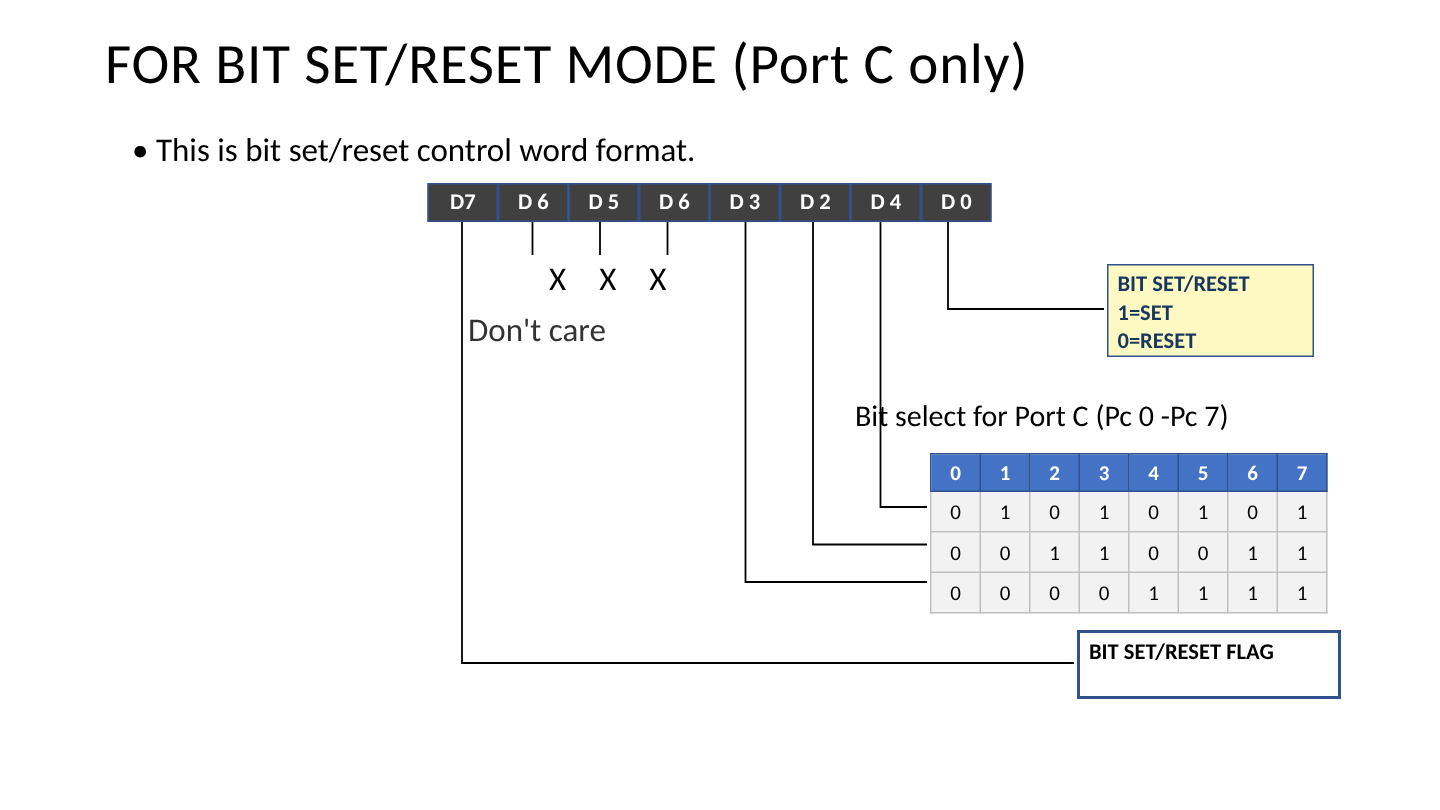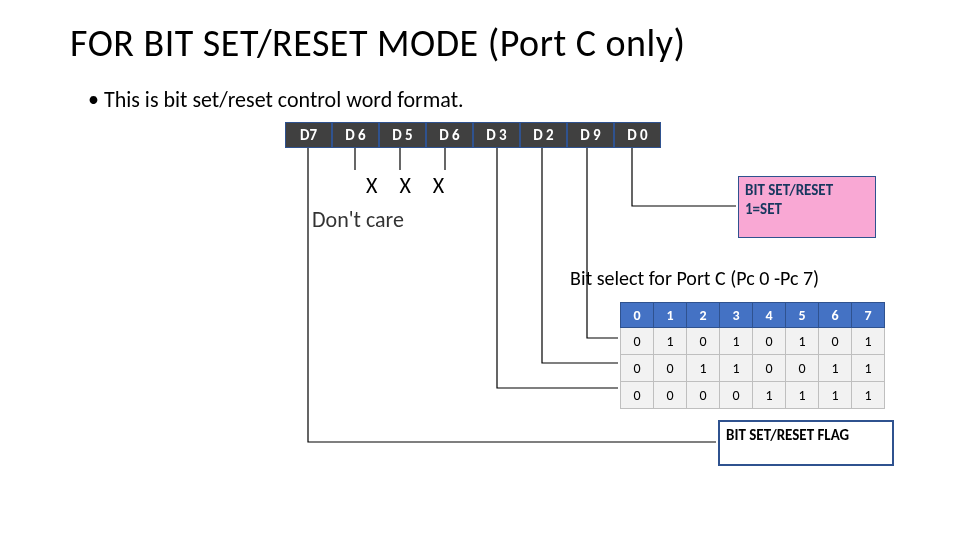--- a/index.html
+++ b/index.html
@@ -42,7 +42,7 @@
     <div class="bit">D 6</div>
     <div class="bit">D 3</div>
     <div class="bit">D 2</div>
-    <div class="bit">D 9</div>
+    <div class="bit">D 4</div>
     <div class="bit">D 0</div>
   </div>
 

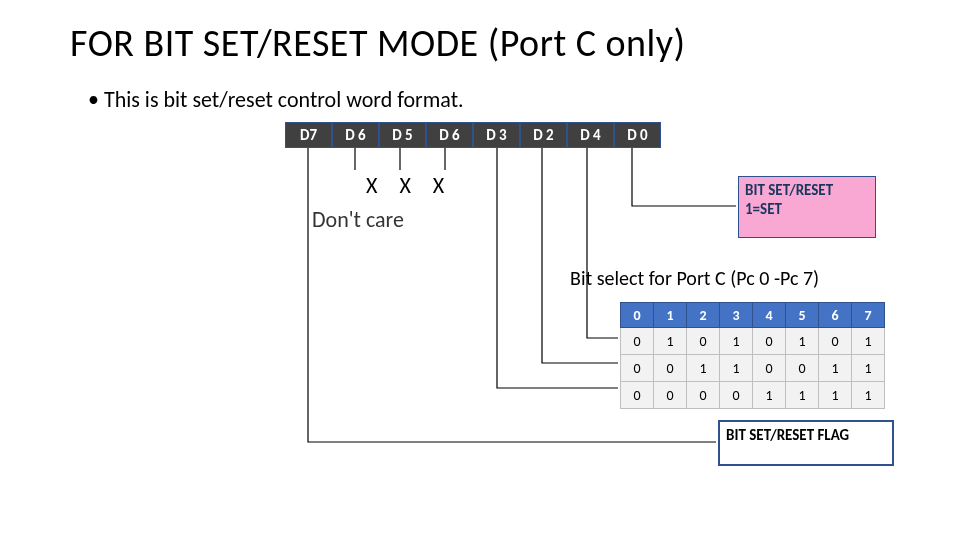--- a/index.html
+++ b/index.html
@@ -14,7 +14,7 @@
   .xrow{position:absolute;left:366px;top:172px;font-size:22px;letter-spacing:22px}
   .dontcare{position:absolute;left:312px;top:206px;font-size:22px;color:#333}
   
-  .bsrbox{position:absolute;left:738px;top:176px;width:138px;height:62px;background:#f9a8d4;border:1px solid #2F528F;font-size:15px;font-weight:700;line-height:1.25;padding:4px 6px;box-sizing:border-box;color:#17375E}
+  .bsrbox{position:absolute;left:738px;top:176px;width:138px;height:62px;background:#fef9c3;border:1px solid #2F528F;font-size:15px;font-weight:700;line-height:1.25;padding:4px 6px;box-sizing:border-box;color:#17375E}
   
   .bslabel{position:absolute;left:570px;top:266px;font-size:20px}
   

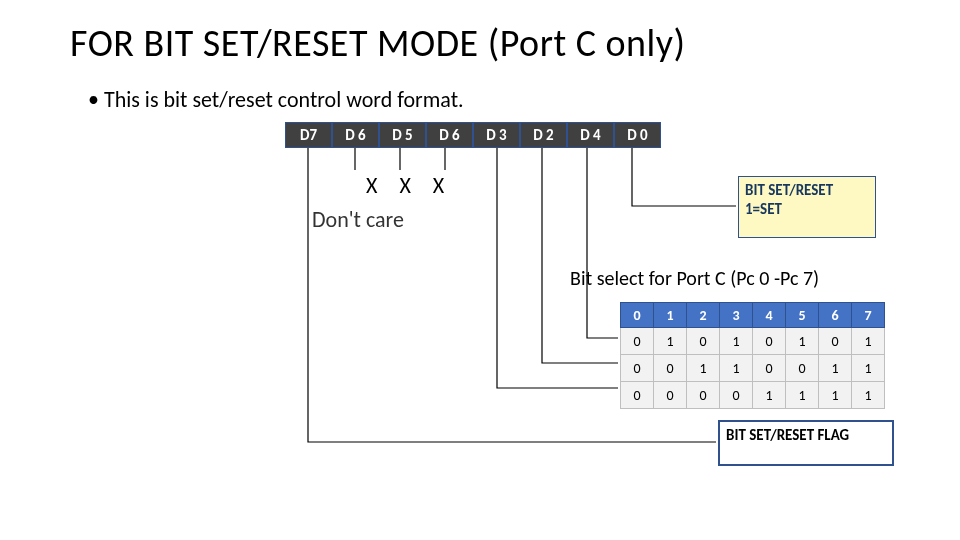--- a/index.html
+++ b/index.html
@@ -52,6 +52,7 @@
   <div class="bsrbox">
     <div>BIT SET/RESET</div>
     <div>1=SET</div>
+    <div>0=RESET</div>
   </div>
 
   <div class="bslabel">Bit select for Port C (Pc 0 -Pc 7)</div>

